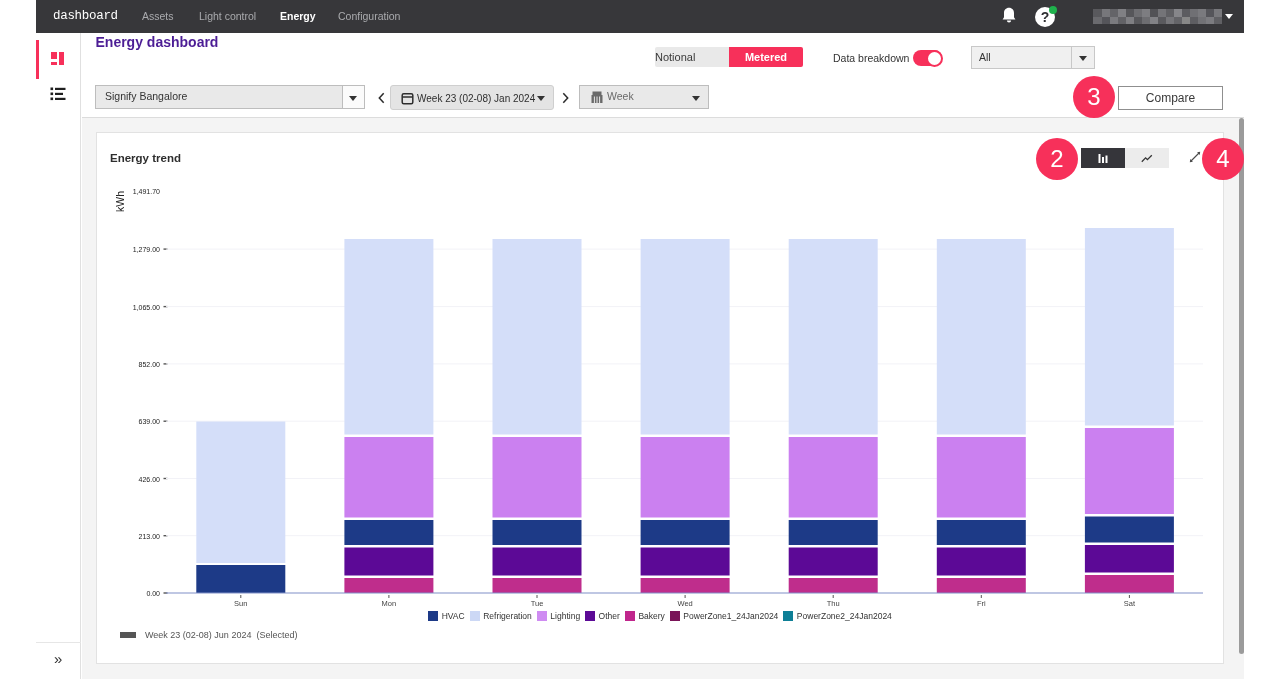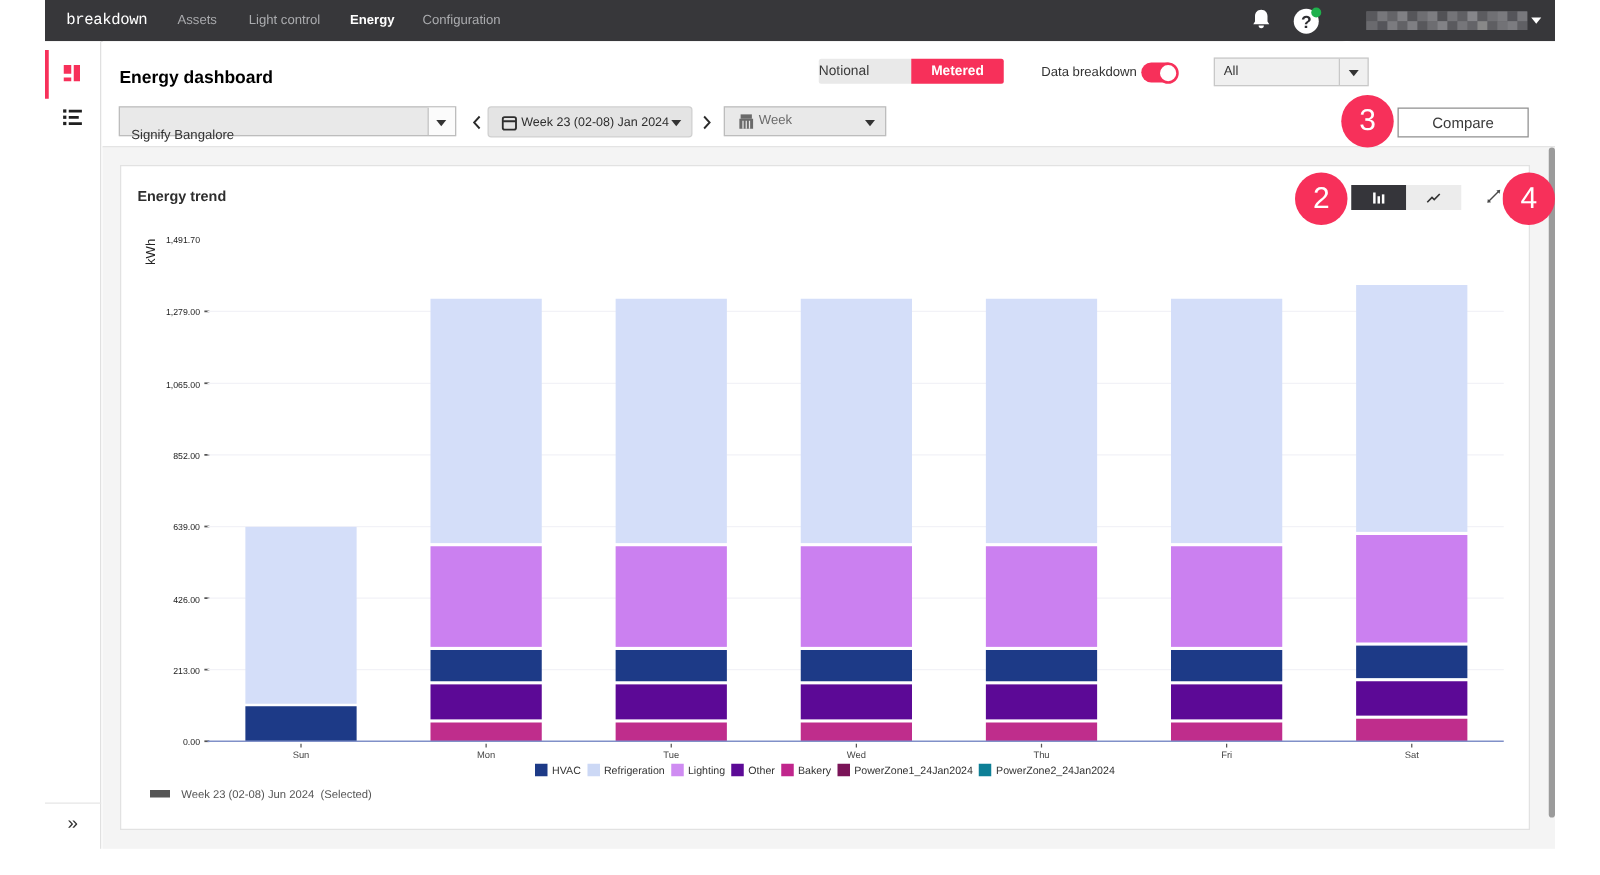--- a/index.html
+++ b/index.html
@@ -24,7 +24,7 @@
 </head>
 <body>
 <div class="abs" id="navbar">
-  <span id="logo">breakdown</span>
+  <span id="logo">dashboard</span>
   <span class="navlink" style="left:106px;">Assets</span>
   <span class="navlink" style="left:163px;">Light control</span>
   <span class="navlink" style="left:244px; color:#fff; font-weight:bold;">Energy</span>

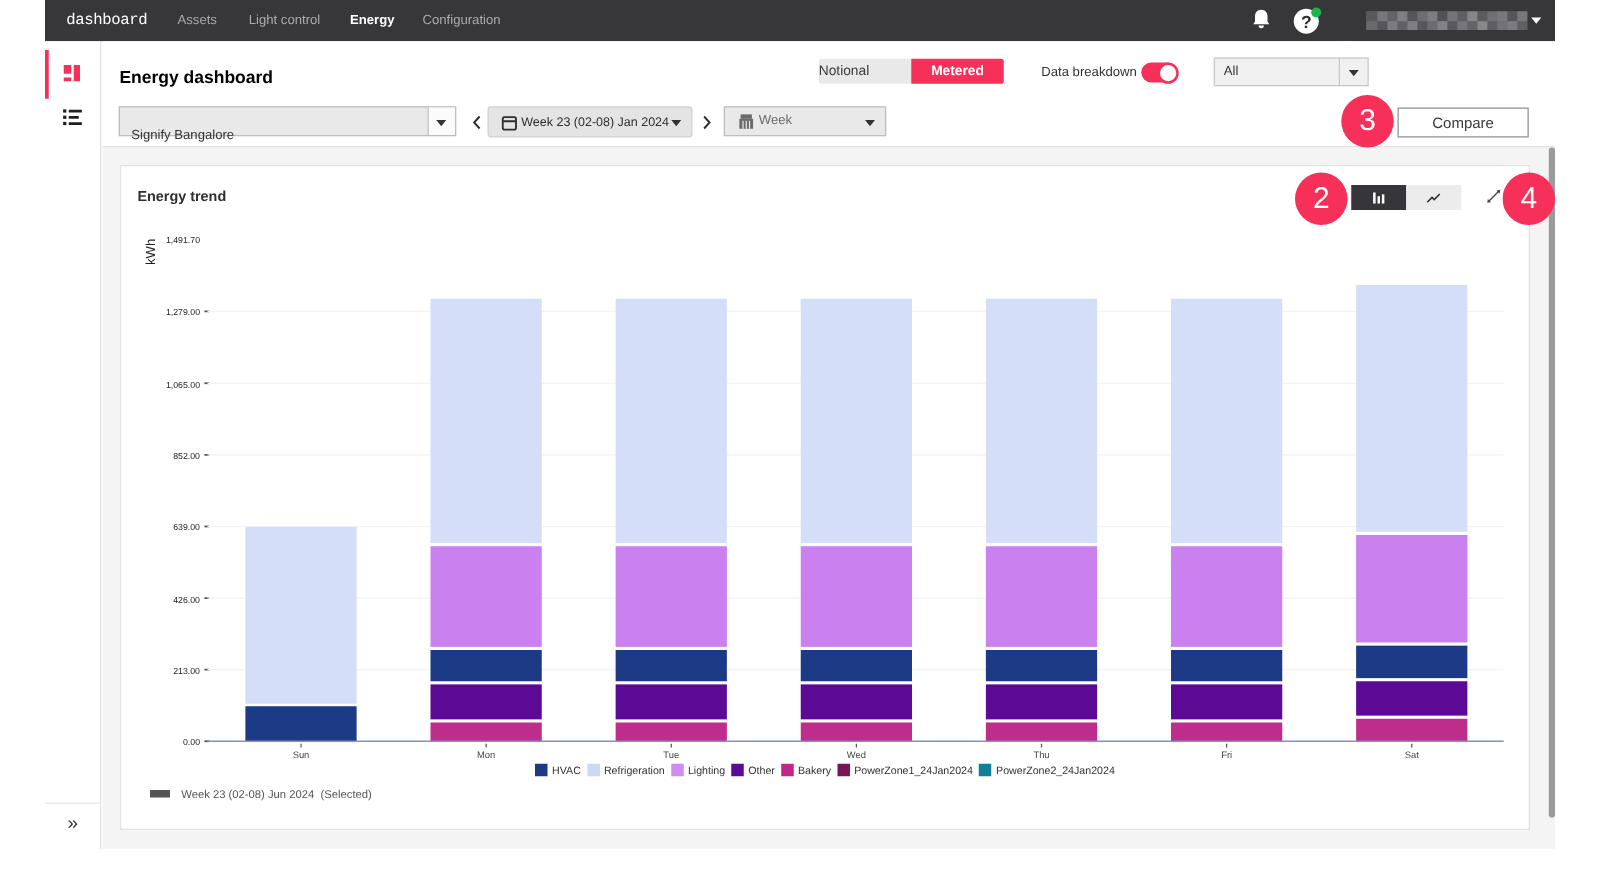--- a/index.html
+++ b/index.html
@@ -103,7 +103,7 @@
 <div class="abs" id="sb-red"></div>
 
 <div class="abs" id="header"></div>
-<div class="abs" style="left:95.5px; top:53px; font-size:14px; font-weight:bold; color:#000000;">Energy dashboard</div>
+<div class="abs" style="left:95.5px; top:34px; font-size:14px; font-weight:bold; color:#4c1d95;">Energy dashboard</div>
 
 <div class="abs" style="left:655px; top:47px; width:74px; height:20px; background:#e9e9e9; border-radius:2px 0 0 2px; font-size:11px; color:#3a3a3a; text-align:left; line-height:20px;">Notional</div>
 <div class="abs" style="left:729px; top:47px; width:74px; height:20px; background:#f7305a; border-radius:0 2px 2px 0; font-size:11px; font-weight:bold; color:#fff; text-align:center; line-height:20px;">Metered</div>

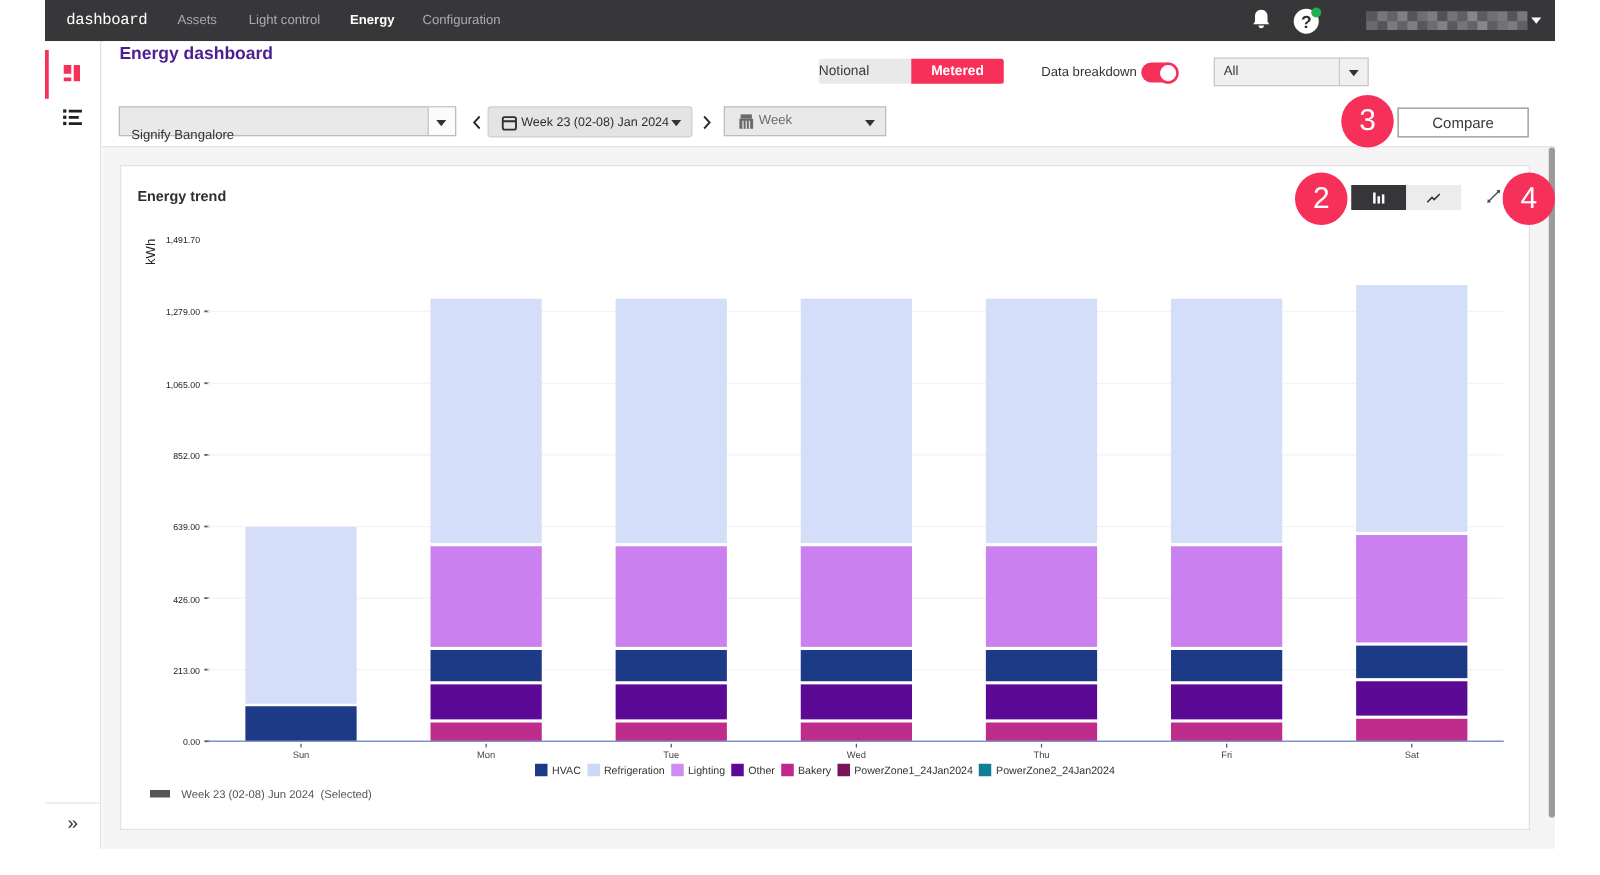--- a/index.html
+++ b/index.html
@@ -120,7 +120,7 @@
 </div>
 
 <div class="sel" style="left:95px; top:85px; width:270px; height:24px;">
-  <span style="position:absolute; left:9px; top:4px;margin-top:12px;">Signify Bangalore</span>
+  <span style="position:absolute; left:9px; top:4px;">Signify Bangalore</span>
   <div style="position:absolute; right:0; top:0; width:22px; height:100%; background:#fbfbfb; border-left:1px solid #bdbdbd;"></div>
   <div class="caret" style="right:7px; top:9.5px;"></div>
 </div>

